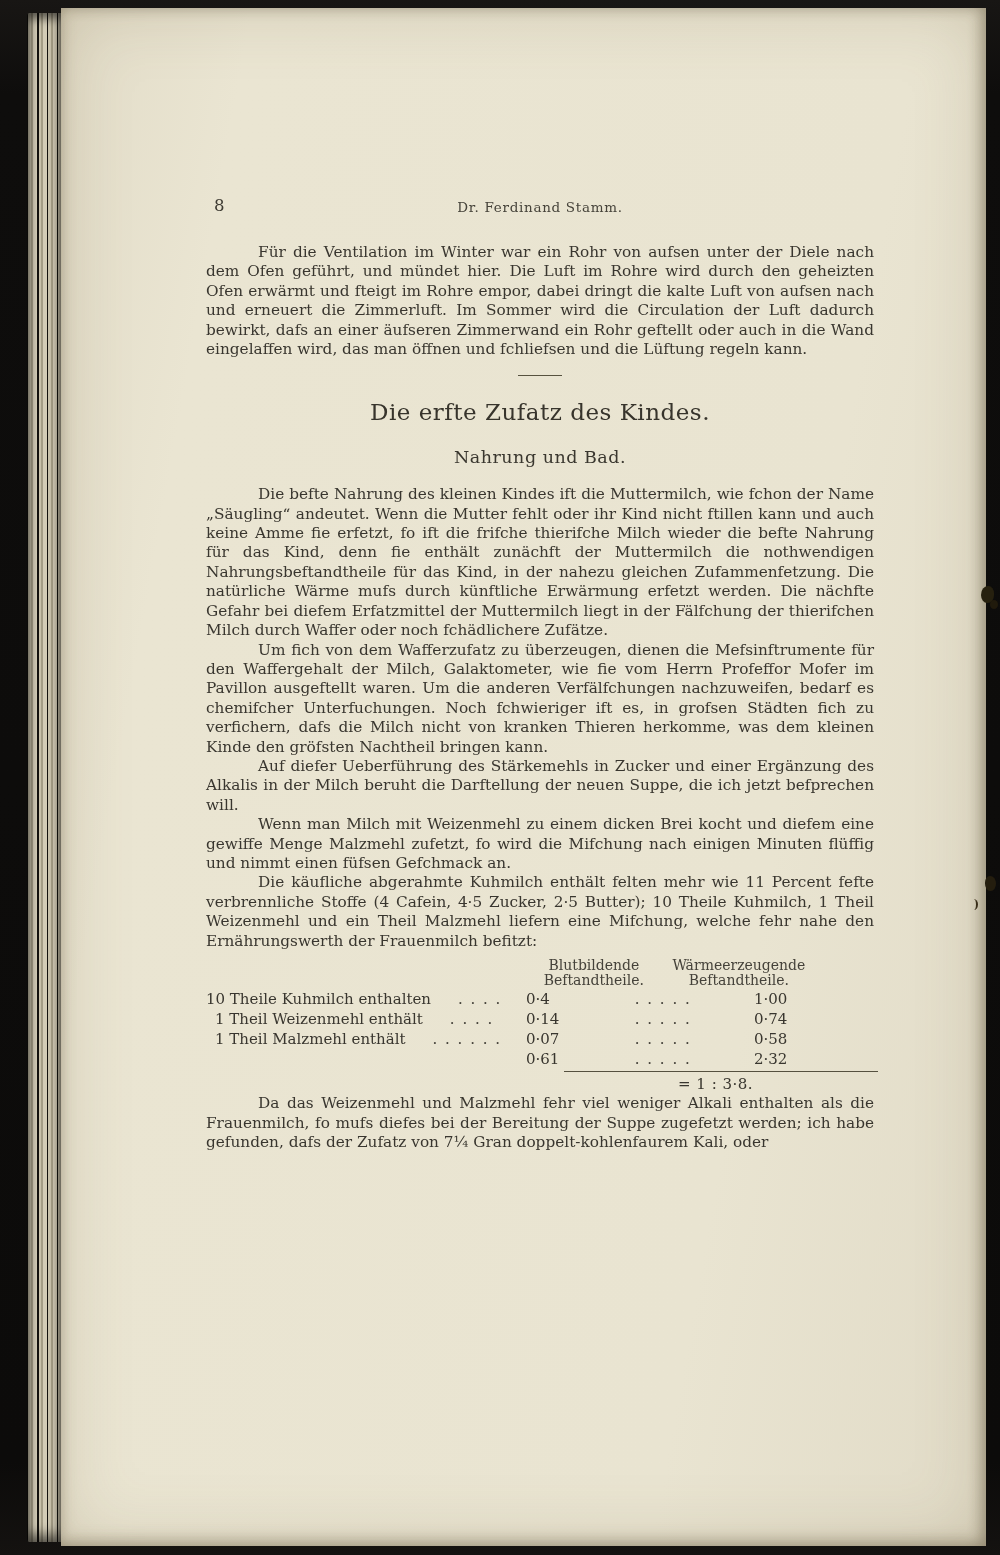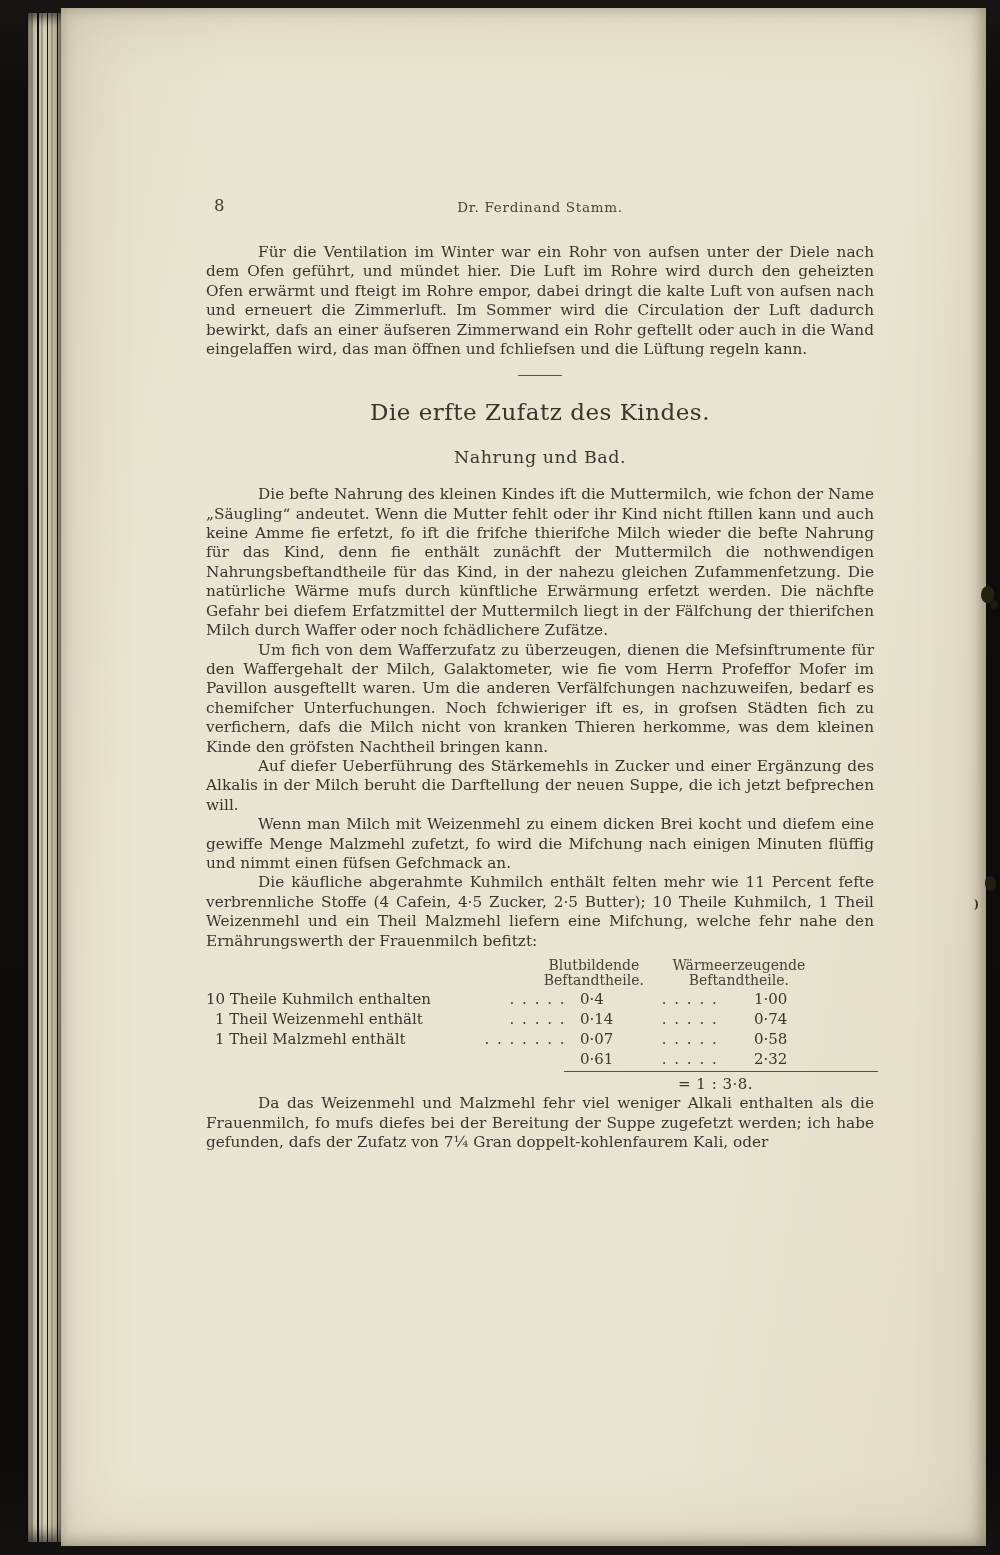--- a/index.html
+++ b/index.html
@@ -42,7 +42,7 @@
   .thead{display:flex;font-size:14px;line-height:14.5px;text-align:center;color:#45423a;margin-bottom:2px;}
   .th1{margin-left:330px;width:145px;}
   .th2{margin-left:20px;width:168px;}
-  .trow,.t-total{display:flex;white-space:nowrap;line-height:20px;}
+  .trow,.t-total{display:flex;white-space:nowrap;line-height:20px;gap:27px;}
   .t-label{flex:0 0 auto;}
   .tbody .trow:nth-child(2) .t-label,
   .tbody .trow:nth-child(3) .t-label{padding-left:9px;}

